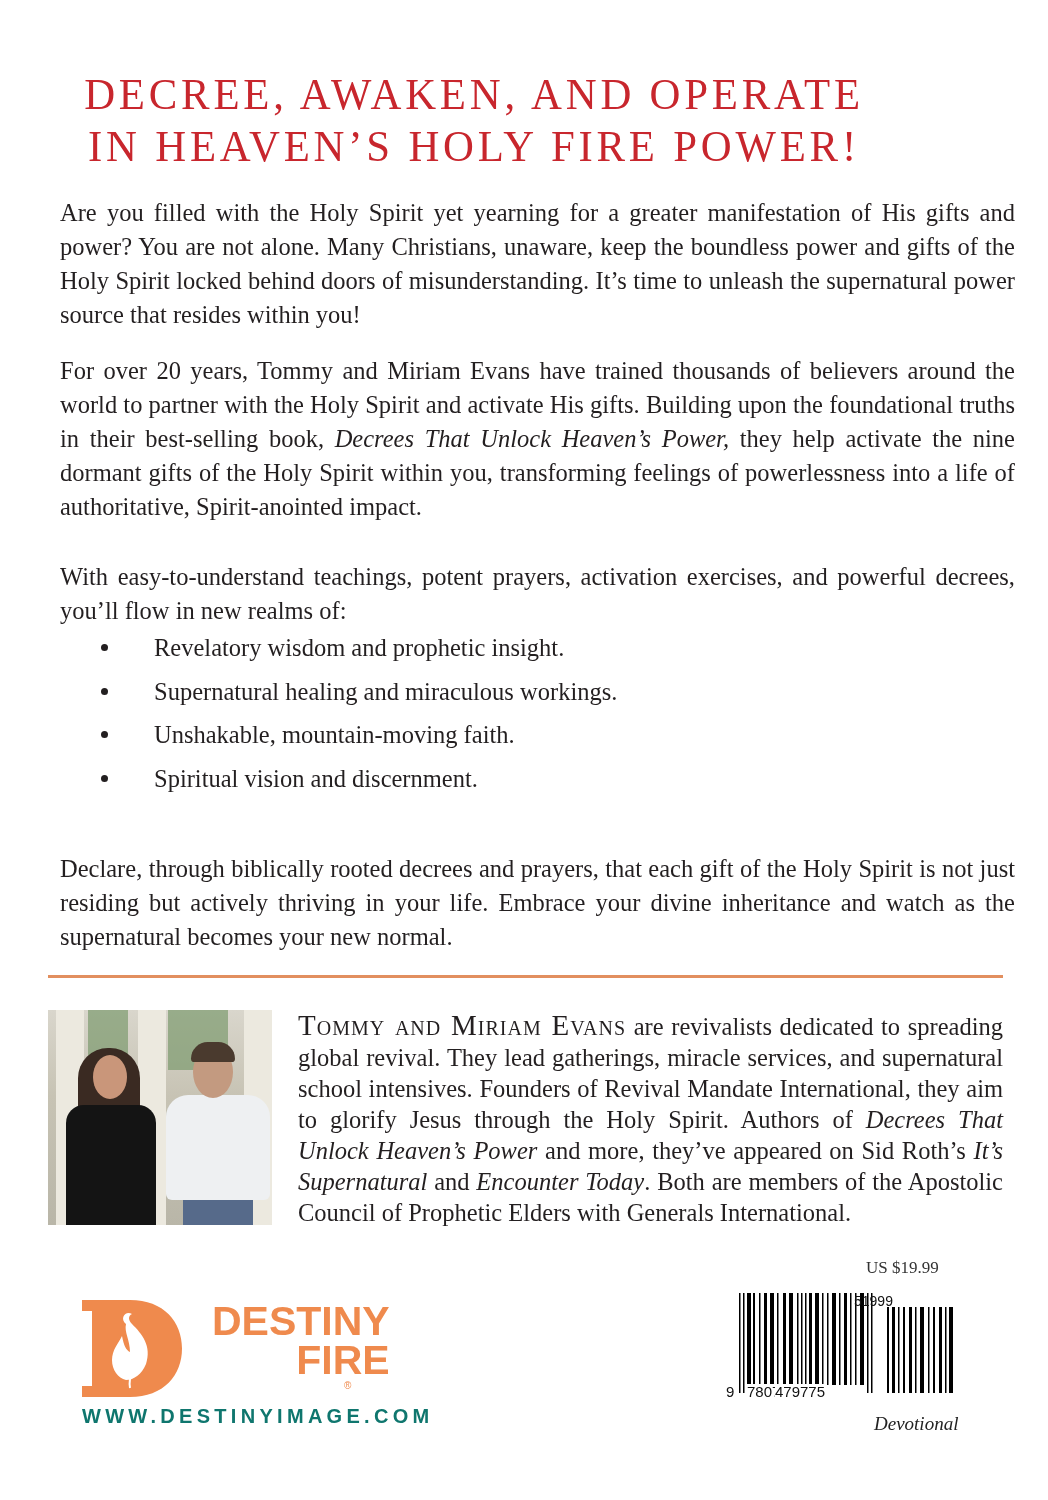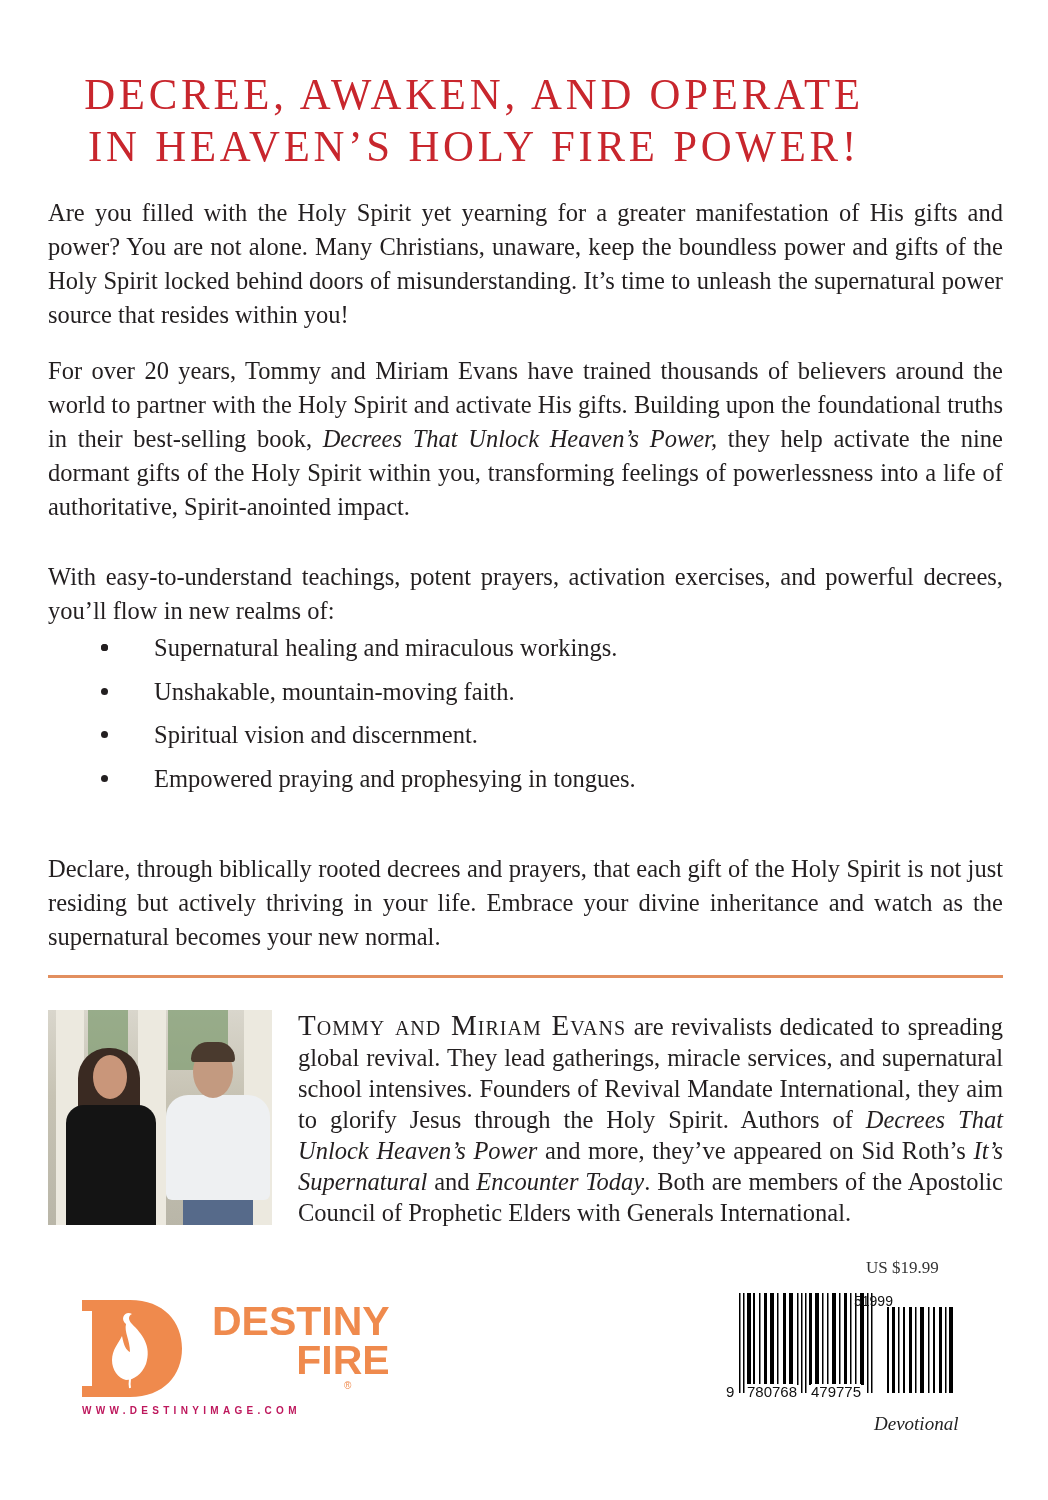--- a/index.html
+++ b/index.html
@@ -9,7 +9,7 @@
               color: #c8262d; font-family: "Liberation Serif", serif; font-size: 45px;
               letter-spacing: 4px; line-height: 52px; font-weight: normal; }
   .headline div { transform: scaleX(0.95); }
-  .body-text { position: absolute; left: 48px; width: 955px; font-size: 24.5px;
+  .body-text { position: absolute; left: 60px; width: 955px; font-size: 24.5px;
                line-height: 34px; text-align: justify; margin: 0; }
   .p1 { top: 196px; }
   .p2 { top: 354px; }

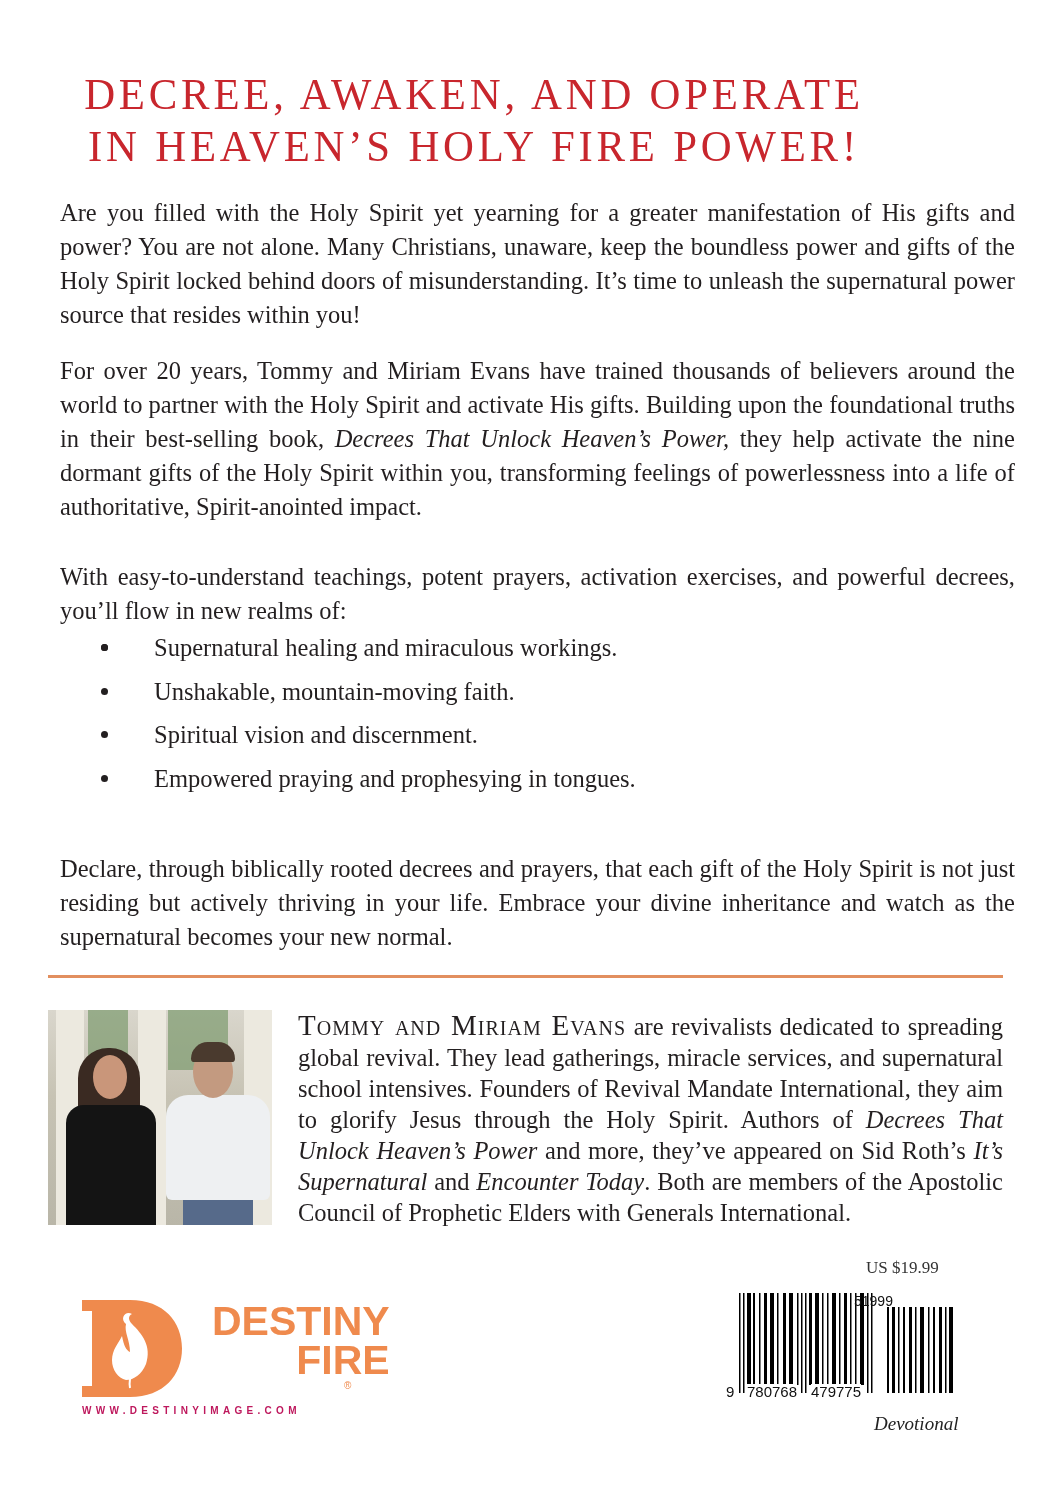--- a/index.html
+++ b/index.html
@@ -77,7 +77,7 @@
 <p class="body-text p3">With easy-to-understand teachings, potent prayers, activation exercises, and powerful decrees, you’ll flow in new realms of:</p>
 
 <ul class="bullets">
-  <li><span class="dot"></span></li>
+  <li><span class="dot"></span><span>Revelatory wisdom and prophetic insight.</span></li>
   <li><span class="dot"></span><span>Supernatural healing and miraculous workings.</span></li>
   <li><span class="dot"></span><span>Unshakable, mountain-moving faith.</span></li>
   <li><span class="dot"></span><span>Spiritual vision and discernment.</span></li>

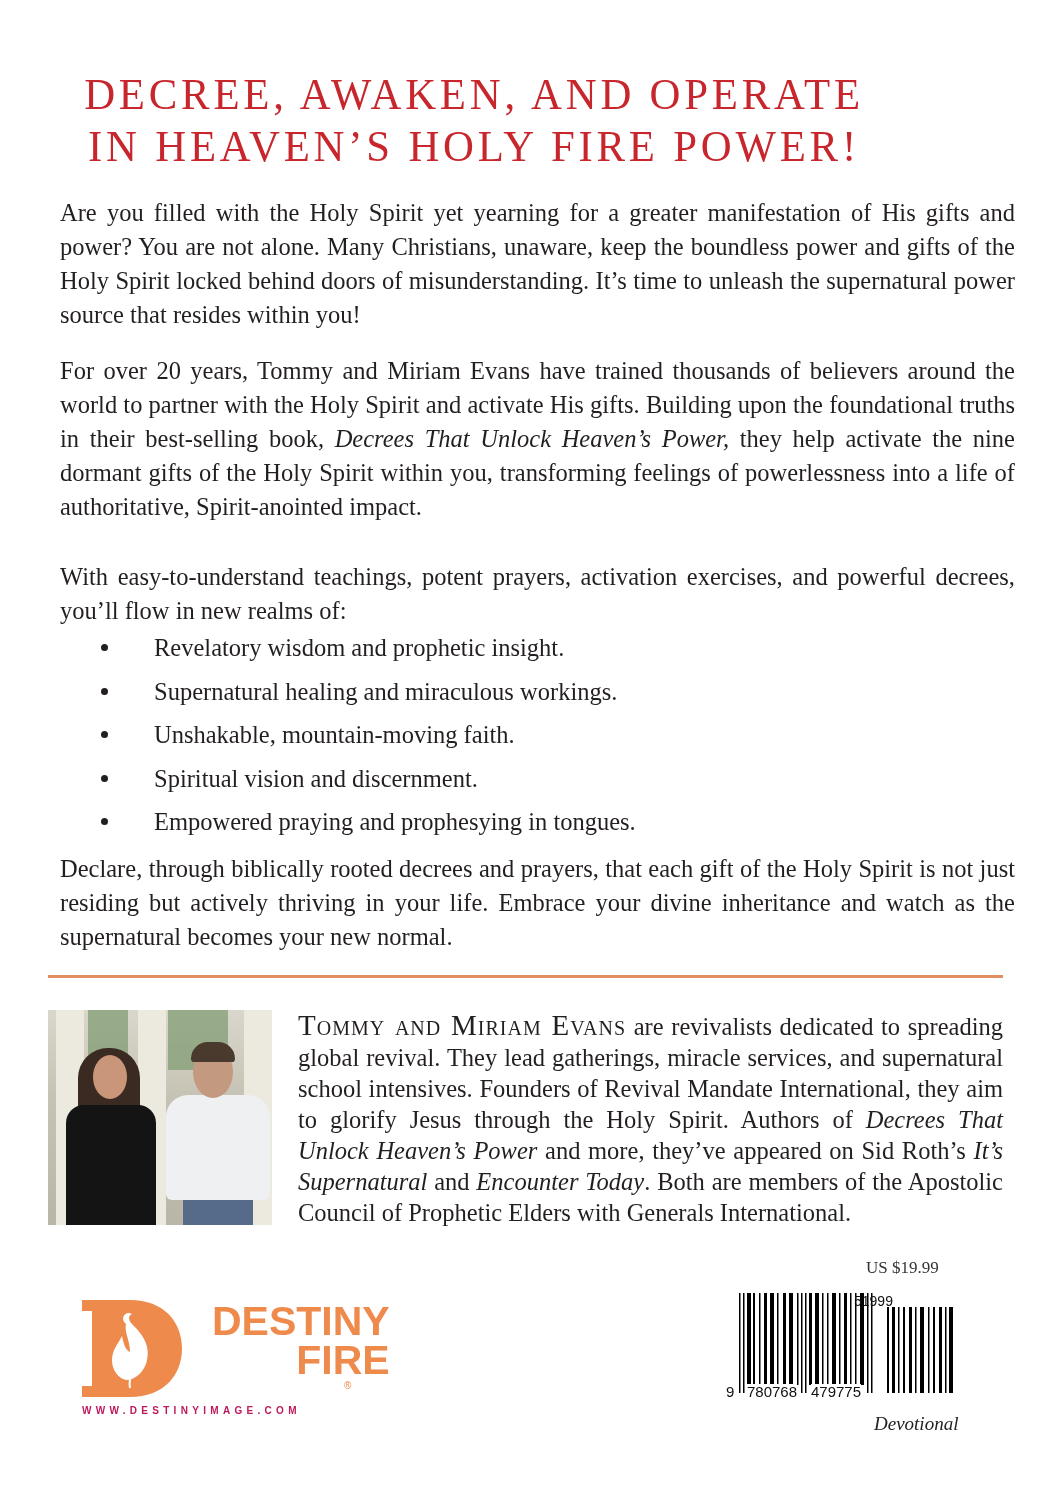--- a/index.html
+++ b/index.html
@@ -81,7 +81,6 @@
   <li><span class="dot"></span><span>Supernatural healing and miraculous workings.</span></li>
   <li><span class="dot"></span><span>Unshakable, mountain-moving faith.</span></li>
   <li><span class="dot"></span><span>Spiritual vision and discernment.</span></li>
-  <li><span class="dot"></span><span>Empowered praying and prophesying in tongues.</span></li>
 </ul>
 
 <p class="body-text p4">Declare, through biblically rooted decrees and prayers, that each gift of the Holy Spirit is not just residing but actively thriving in your life. Embrace your divine inheritance and watch as the supernatural becomes your new normal.</p>

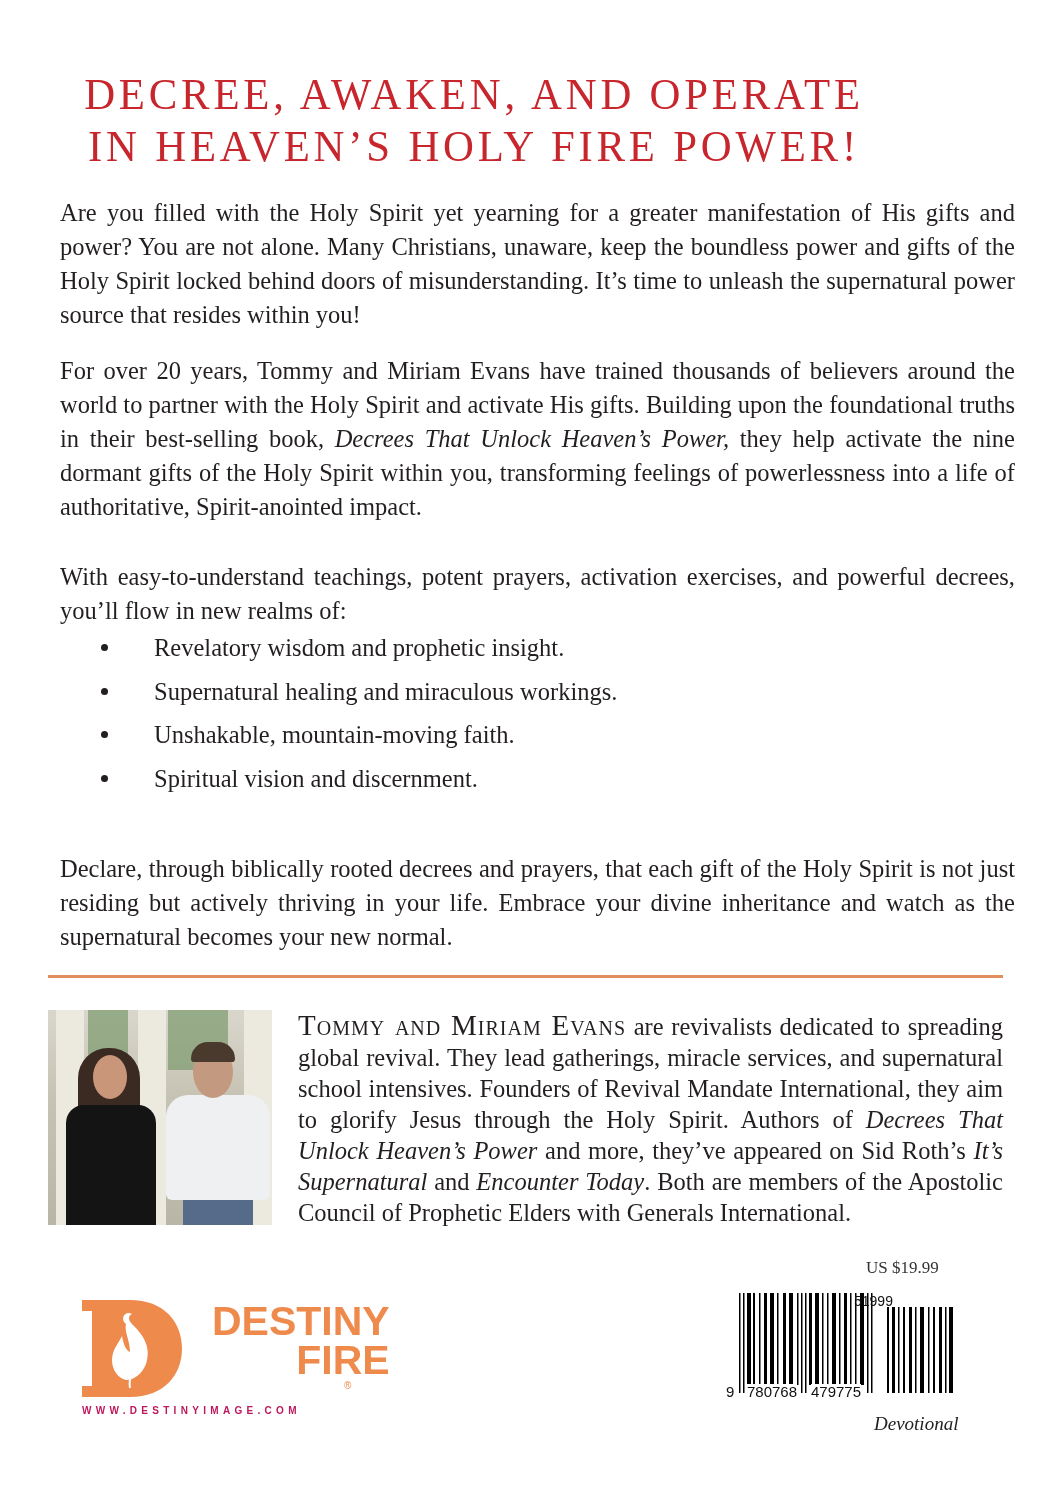--- a/index.html
+++ b/index.html
@@ -163,7 +163,7 @@
 </svg>
 <div class="isbn" style="left:726px">9</div>
 <div class="isbn" style="left:747px">780768</div>
-<div class="isbn" style="left:811px">479775</div>
+<div class="isbn" style="left:775px">479775</div>
 <div class="addon">51999</div>
 
 <div class="genre">Devotional</div>

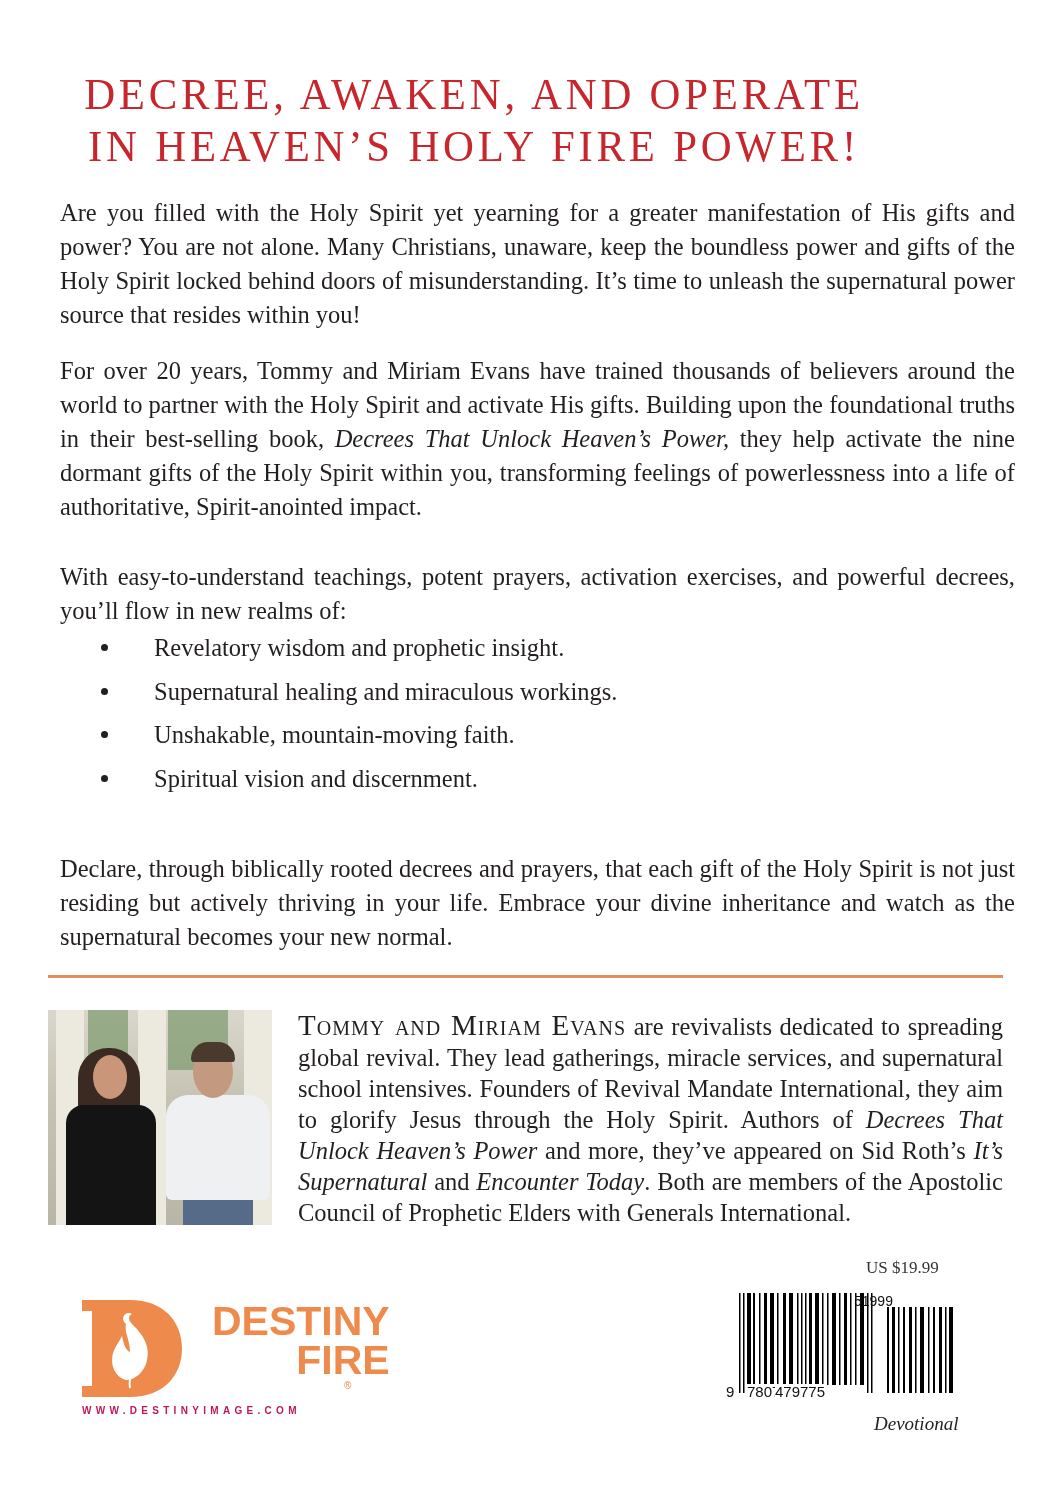--- a/index.html
+++ b/index.html
@@ -51,9 +51,9 @@
                font-size: 41px; line-height: 39px; text-align: right; }
   .logo-reg { position: absolute; left: 262px; top: 80px; color: #ef8a4d; font-size: 10px;
               font-family: "Liberation Sans", sans-serif; }
-  .logo-url { position: absolute; left: 0; top: 105px; color: #be185d;
+  .logo-url { position: absolute; left: 0; top: 105px; color: #0f766e;
               font-family: "Liberation Sans", "DejaVu Sans", sans-serif; font-weight: bold;
-              font-size: 10px; letter-spacing: 4.3px; white-space: nowrap; }
+              font-size: 20px; letter-spacing: 4.3px; white-space: nowrap; }
   .price { position: absolute; left: 866px; top: 1258px; font-size: 17px; color: #333; }
   .barcode { position: absolute; left: 737px; top: 1293px; width: 232px; height: 110px; }
   .isbn { position: absolute; top: 1384px; font-family: "Liberation Sans", sans-serif;

